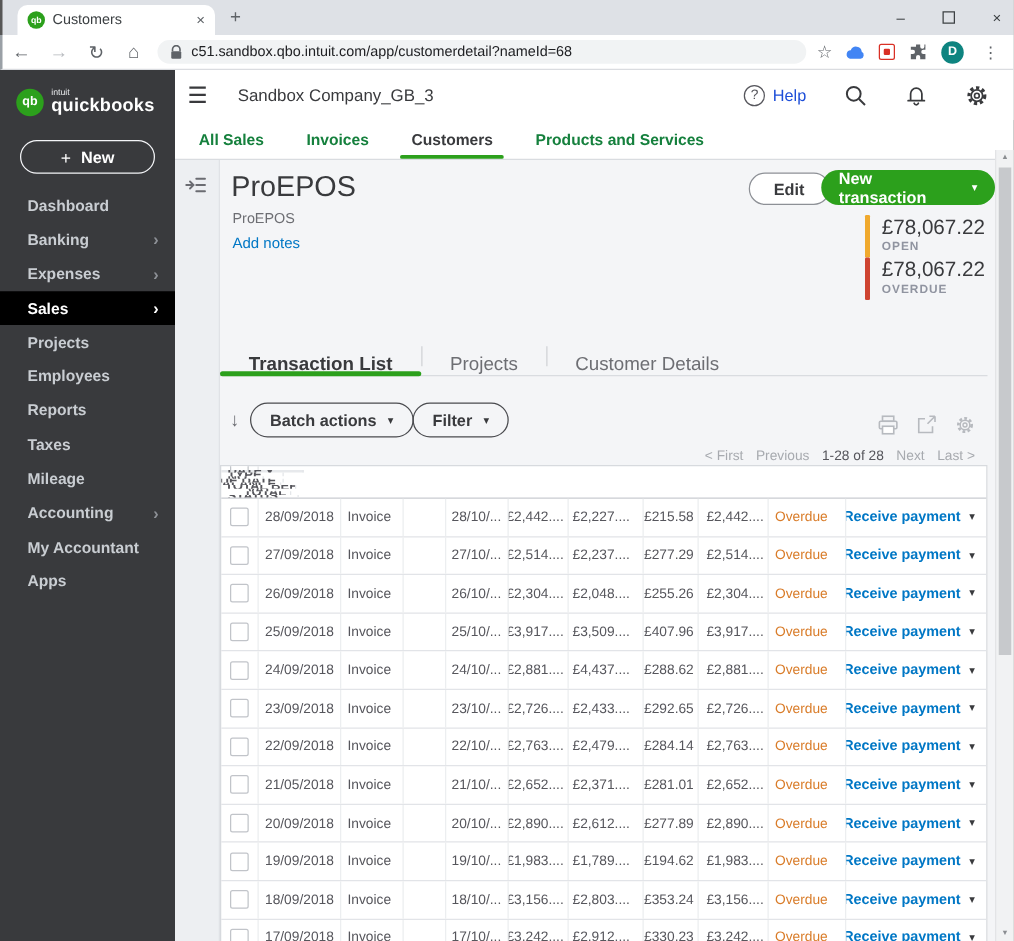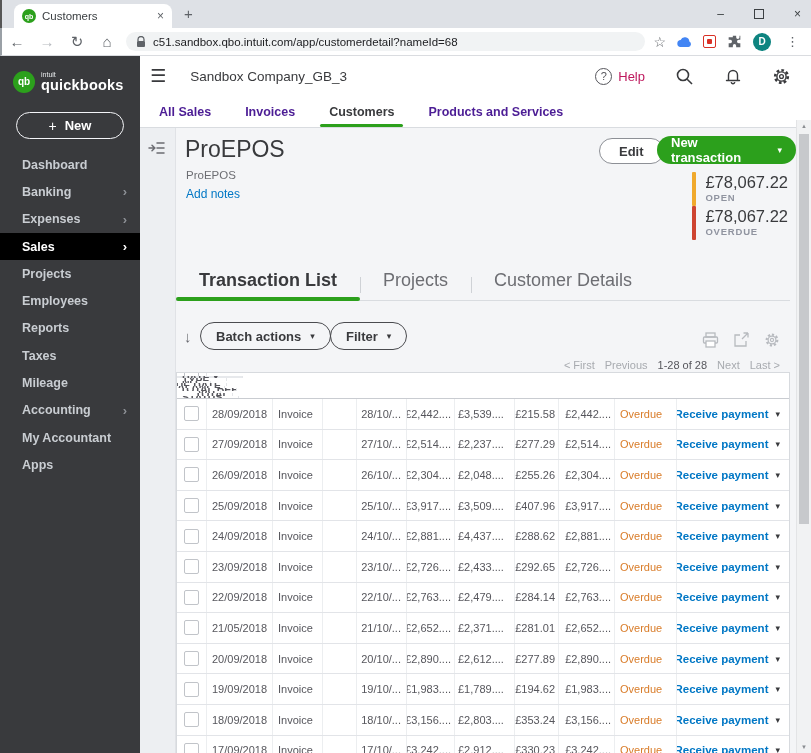--- a/index.html
+++ b/index.html
@@ -52,7 +52,7 @@
   .hdr-right { margin-left:auto; display:flex; align-items:center; gap:30px; margin-right:20px; }
   .helpwrap { display:flex; align-items:center; gap:6px; }
   .helpcircle { width:17px; height:17px; border:1.5px solid #56565c; border-radius:50%; color:#56565c; font-size:11px; display:flex; align-items:center; justify-content:center; }
-  .helplabel { font-size:13px; color:#be185d; }
+  .helplabel { font-size:13px; color:#1d4ed8; }
 
   
   #toptabs { position:absolute; left:140px; top:96px; right:15px; height:32px; background:#fff; border-bottom:1px solid #d9dce0; display:flex; align-items:stretch; padding-left:10px; }

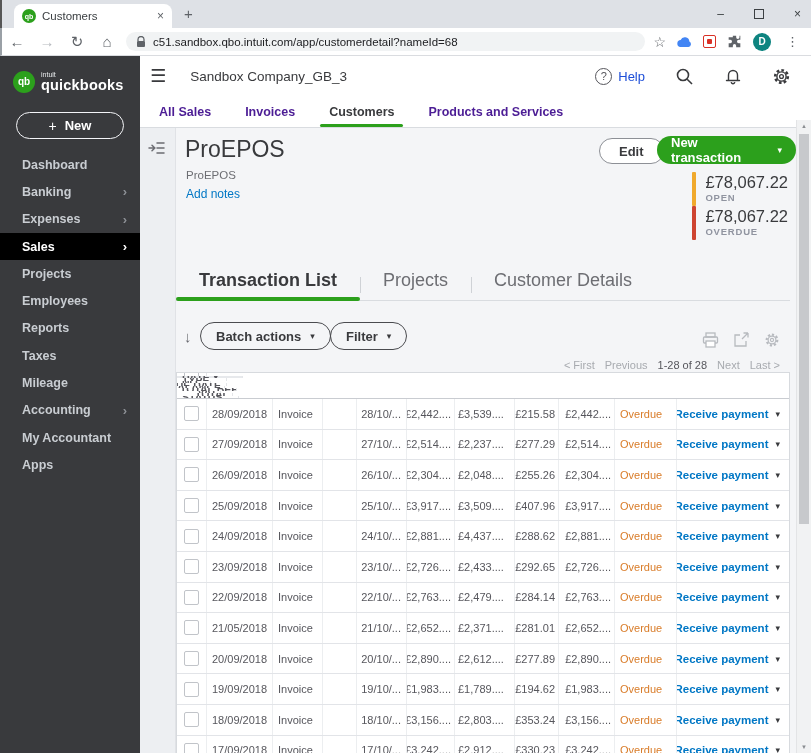--- a/index.html
+++ b/index.html
@@ -56,7 +56,7 @@
 
   
   #toptabs { position:absolute; left:140px; top:96px; right:15px; height:32px; background:#fff; border-bottom:1px solid #d9dce0; display:flex; align-items:stretch; padding-left:10px; }
-  .top-tab { position:relative; display:flex; align-items:center; padding:0 9px; margin-right:16px; font-size:12.5px; font-weight:600; color:#4c1d95; }
+  .top-tab { position:relative; display:flex; align-items:center; padding:0 9px; margin-right:16px; font-size:12.5px; font-weight:600; color:#15803d; }
   .top-tab.active { color:#393a3d; font-weight:bold; }
   .top-tab.active::after { content:""; position:absolute; left:0; right:0; bottom:0; height:3px; background:#2ca01c; border-radius:2px; }
 

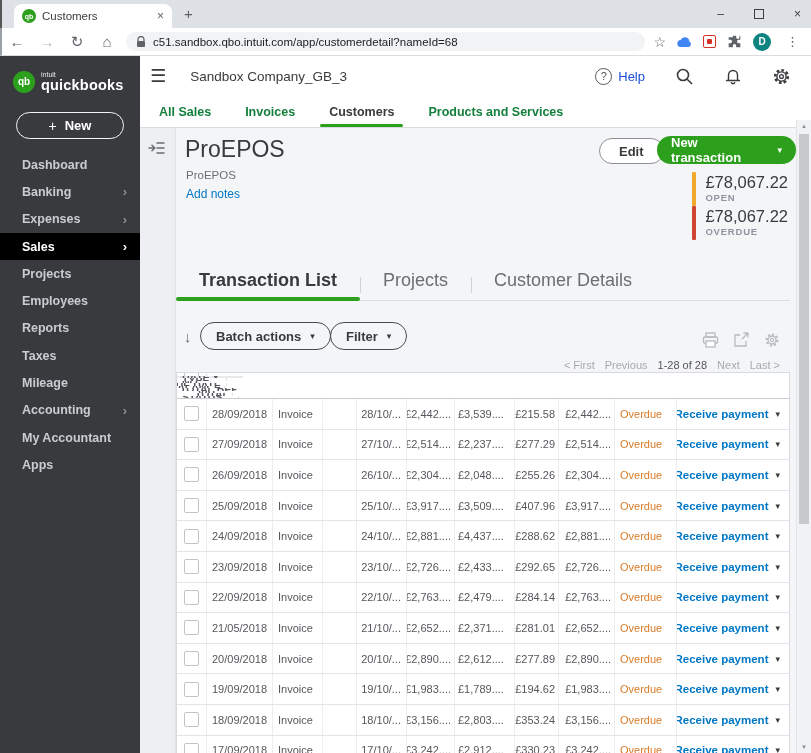--- a/index.html
+++ b/index.html
@@ -82,7 +82,7 @@
   .amt-lbl { font-size:9.5px; font-weight:600; letter-spacing:.8px; color:#9094a0; }
 
   #dtabs { position:absolute; left:36px; top:142px; right:6px; height:31px; border-bottom:1px solid #d9dce0; display:flex; }
-  .dtab { position:relative; display:flex; align-items:flex-start; padding:0 23px; font-size:18px; color:#6d6e73; }
+  .dtab { position:relative; display:flex; align-items:flex-end; padding:0 23px; font-size:15px; color:#6d6e73; }
   .dtab + .dtab::before { content:""; position:absolute; left:0; top:7px; width:1px; height:16px; background:#cfd2d6; }
   .dtab.active { color:#393a3d; font-weight:600; }
   .dtab.active::after { content:""; position:absolute; left:0; right:0; bottom:-1px; height:4px; background:#2ca01c; border-radius:2px; }

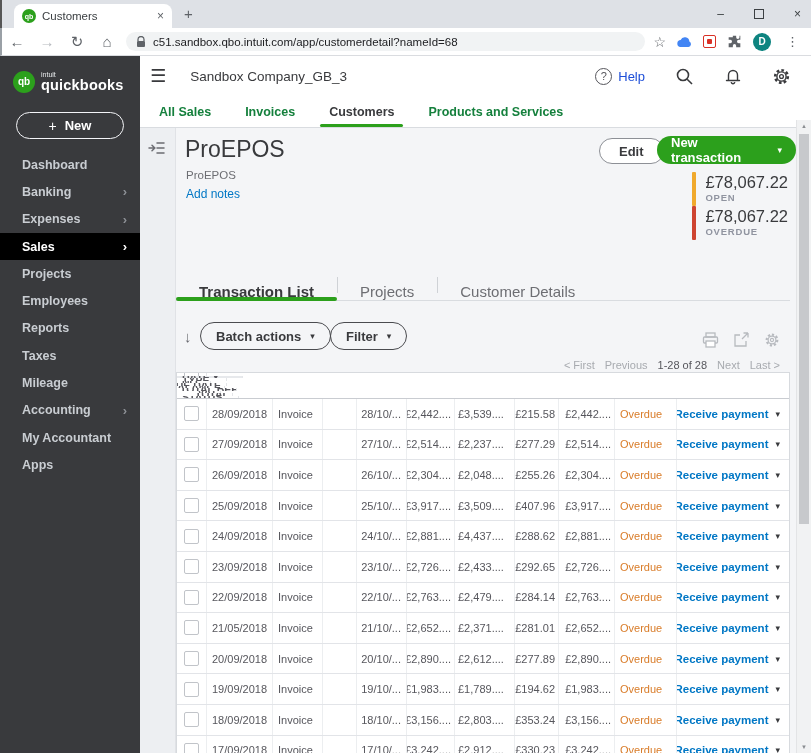--- a/index.html
+++ b/index.html
@@ -408,7 +408,7 @@
             <div class="cell c-no"></div>
             <div class="cell c-due">28/10/...</div>
             <div class="cell c-bal">£2,442....</div>
-            <div class="cell c-tbef">£3,539....</div>
+            <div class="cell c-tbef">£2,227....</div>
             <div class="cell c-vat">£215.58</div>
             <div class="cell c-tot">£2,442....</div>
             <div class="cell c-status status-overdue">Overdue</div>

